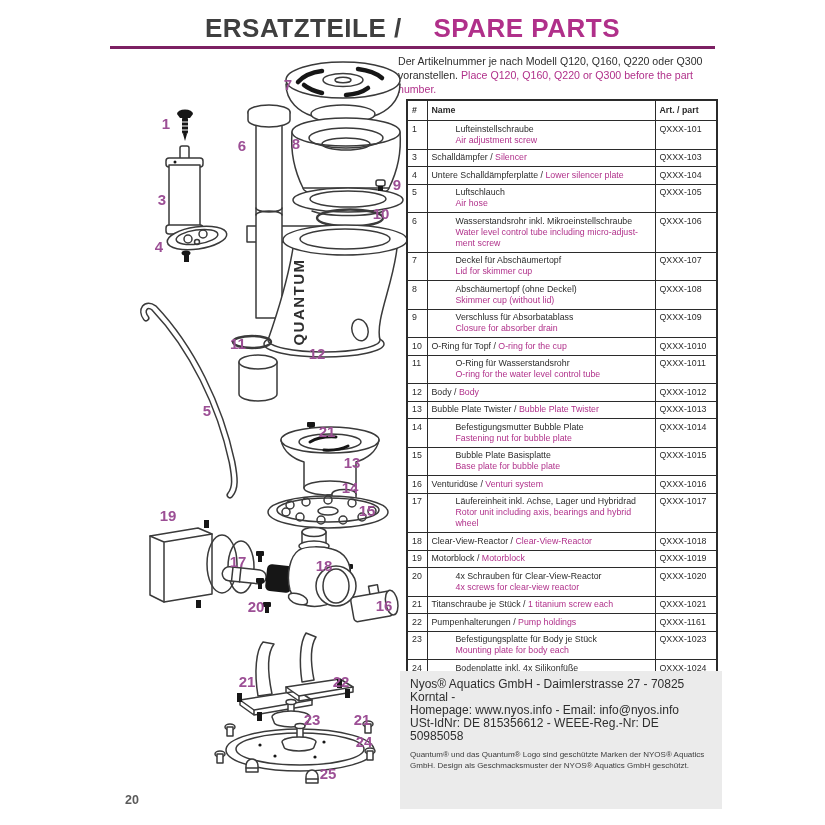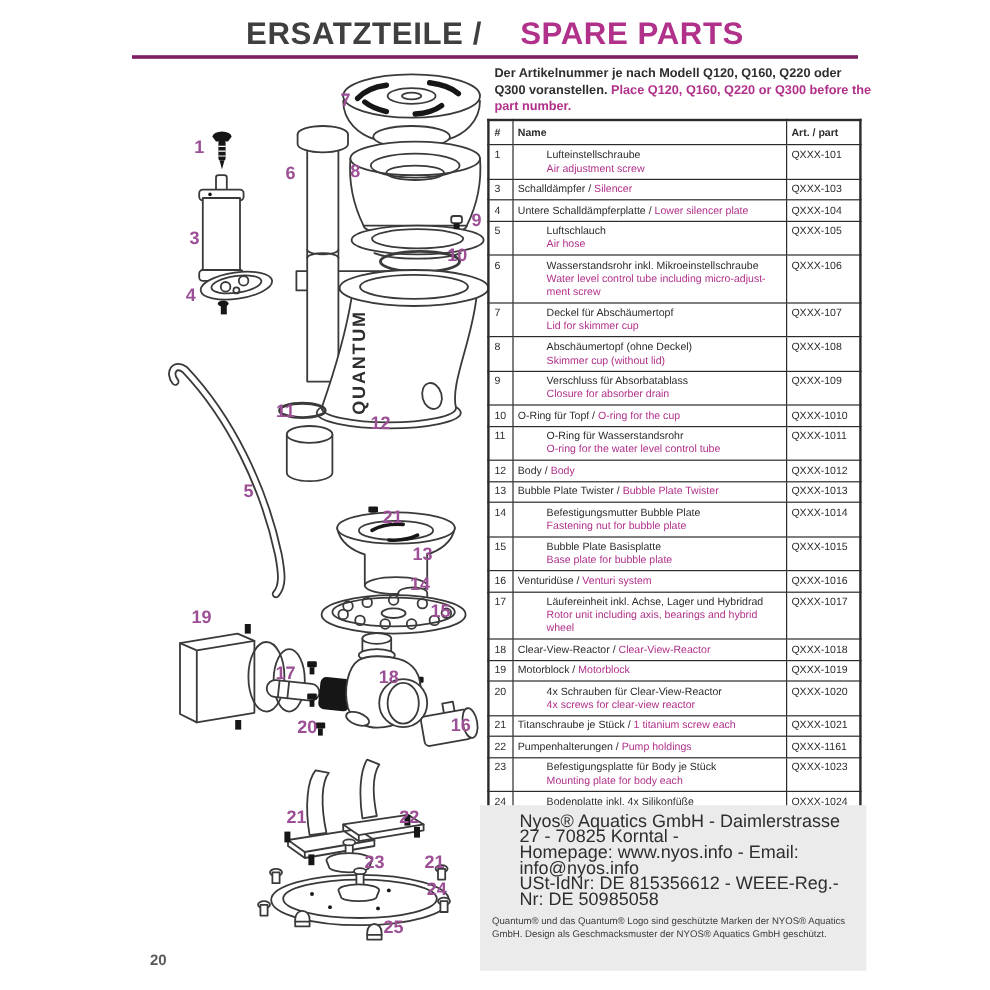--- a/index.html
+++ b/index.html
@@ -20,8 +20,8 @@
   .title .t-en{color:var(--accent-magenta);margin-left:24px;}
   .rule{position:absolute;left:110px;top:46px;width:605px;height:3px;background:var(--rule-magenta);}
   
-  .intro{position:absolute;left:412px;top:55px;width:316px;font-size:10.6px;line-height:1.32;
-         font-weight:700;color:#2e2e2e;}
+  .intro{position:absolute;left:398px;top:55px;width:316px;font-size:10.6px;line-height:1.32;
+         font-weight:400;color:#2e2e2e;}
   .intro .en{color:var(--accent-magenta);}
   
   .parts-table{position:absolute;left:406px;top:99px;width:312px;border-collapse:collapse;

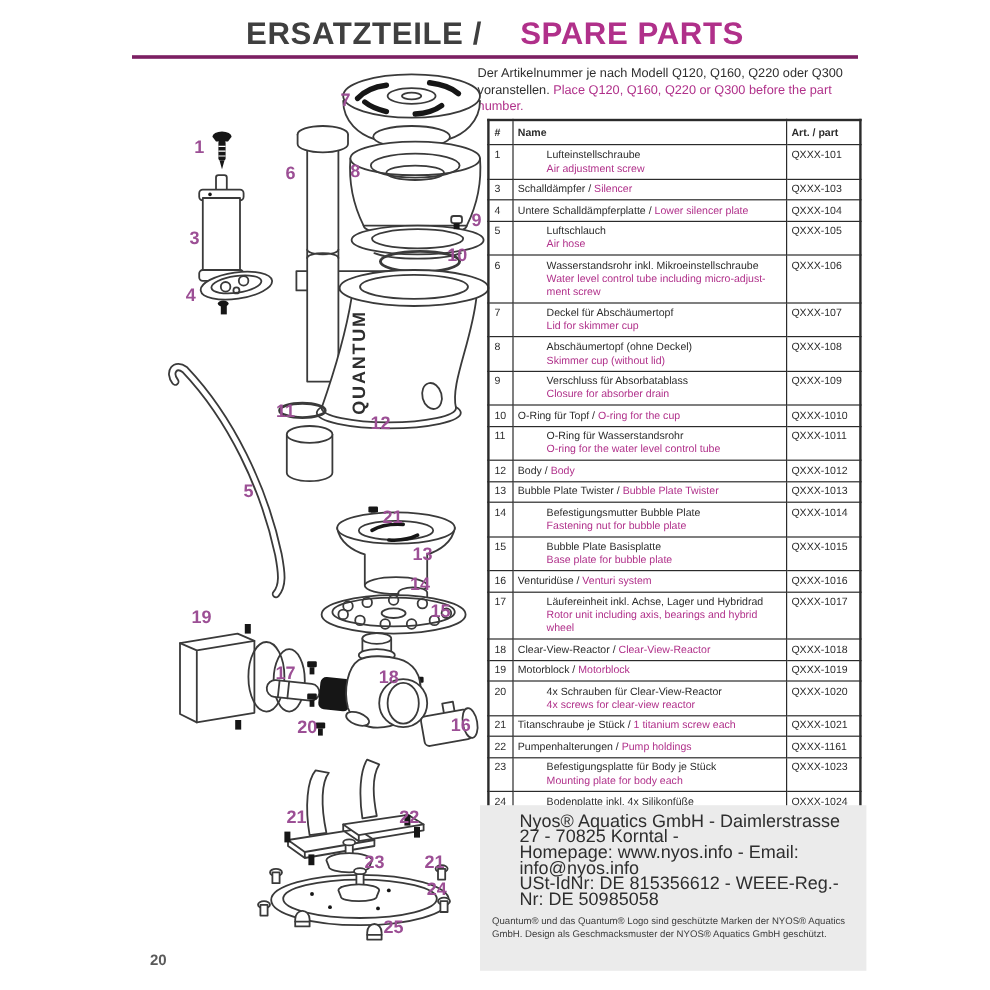--- a/index.html
+++ b/index.html
@@ -51,7 +51,7 @@
   
   .footer{position:absolute;left:400px;top:671px;width:322px;height:138px;background:#ebebeb;
           box-sizing:border-box;padding:7px 10px;}
-  .footer .company{font-size:15px;line-height:13px;color:#2e2e2e;margin-left:23px;}
+  .footer .company{font-size:12px;line-height:13px;color:#2e2e2e;}
   .footer .tm{font-size:8px;line-height:10.5px;margin-top:7px;color:#3c3c3c;}
   .footer .tm-en{color:var(--footer-magenta);}
   .page-number{position:absolute;left:125px;top:793px;font-size:12.5px;font-weight:600;color:#5a5a5a;}

